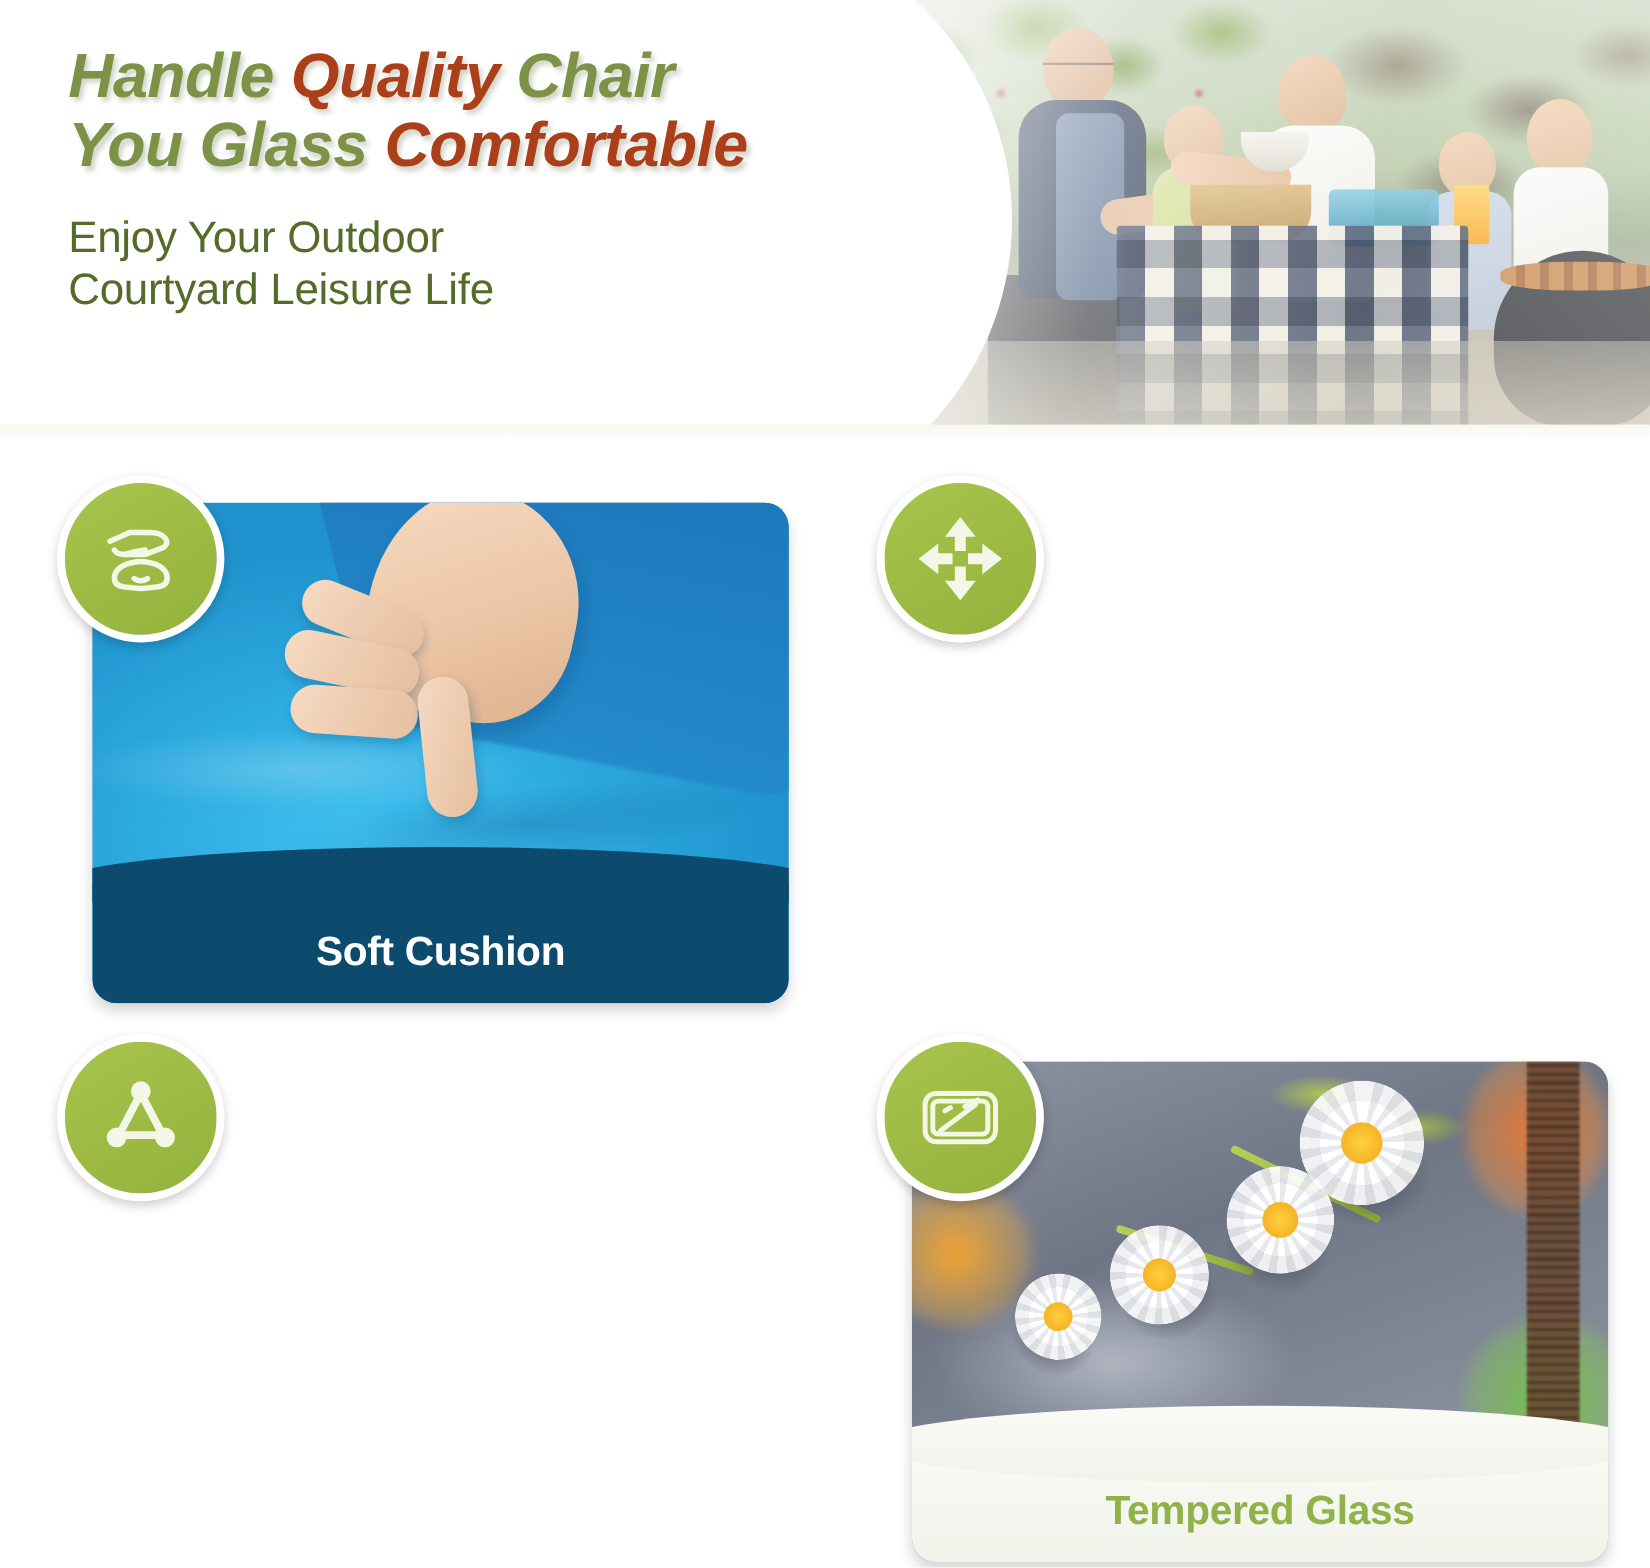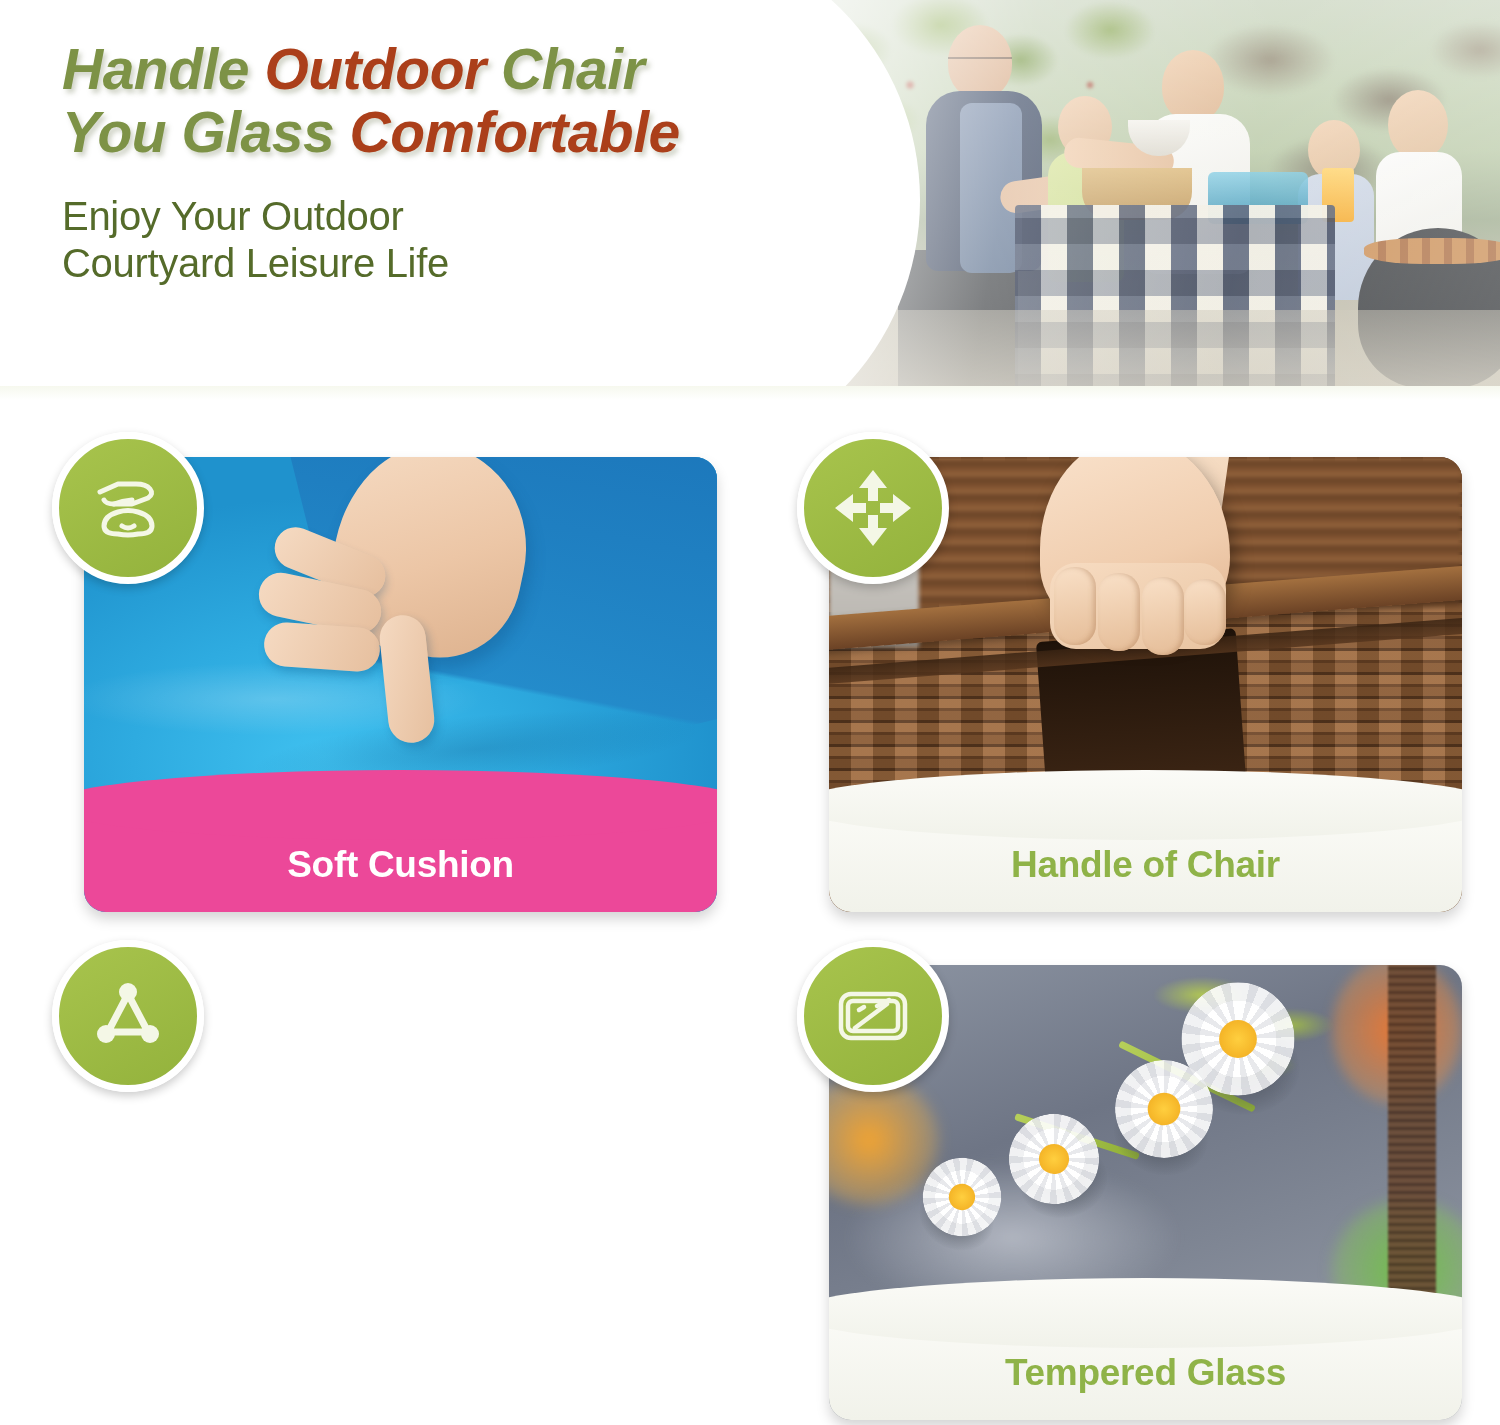--- a/index.html
+++ b/index.html
@@ -670,7 +670,7 @@
   <div class="hero-text">
     <div class="headline">
       <div>
-        <span class="hl-green">Handle </span><span class="hl-rust">Outdoor </span><span class="hl-green">Chair</span>
+        <span class="hl-green">Handle </span><span class="hl-rust">Quality </span><span class="hl-green">Chair</span>
       </div>
       <div>
         <span class="hl-green">You Glass </span><span class="hl-rust">Comfortable</span>

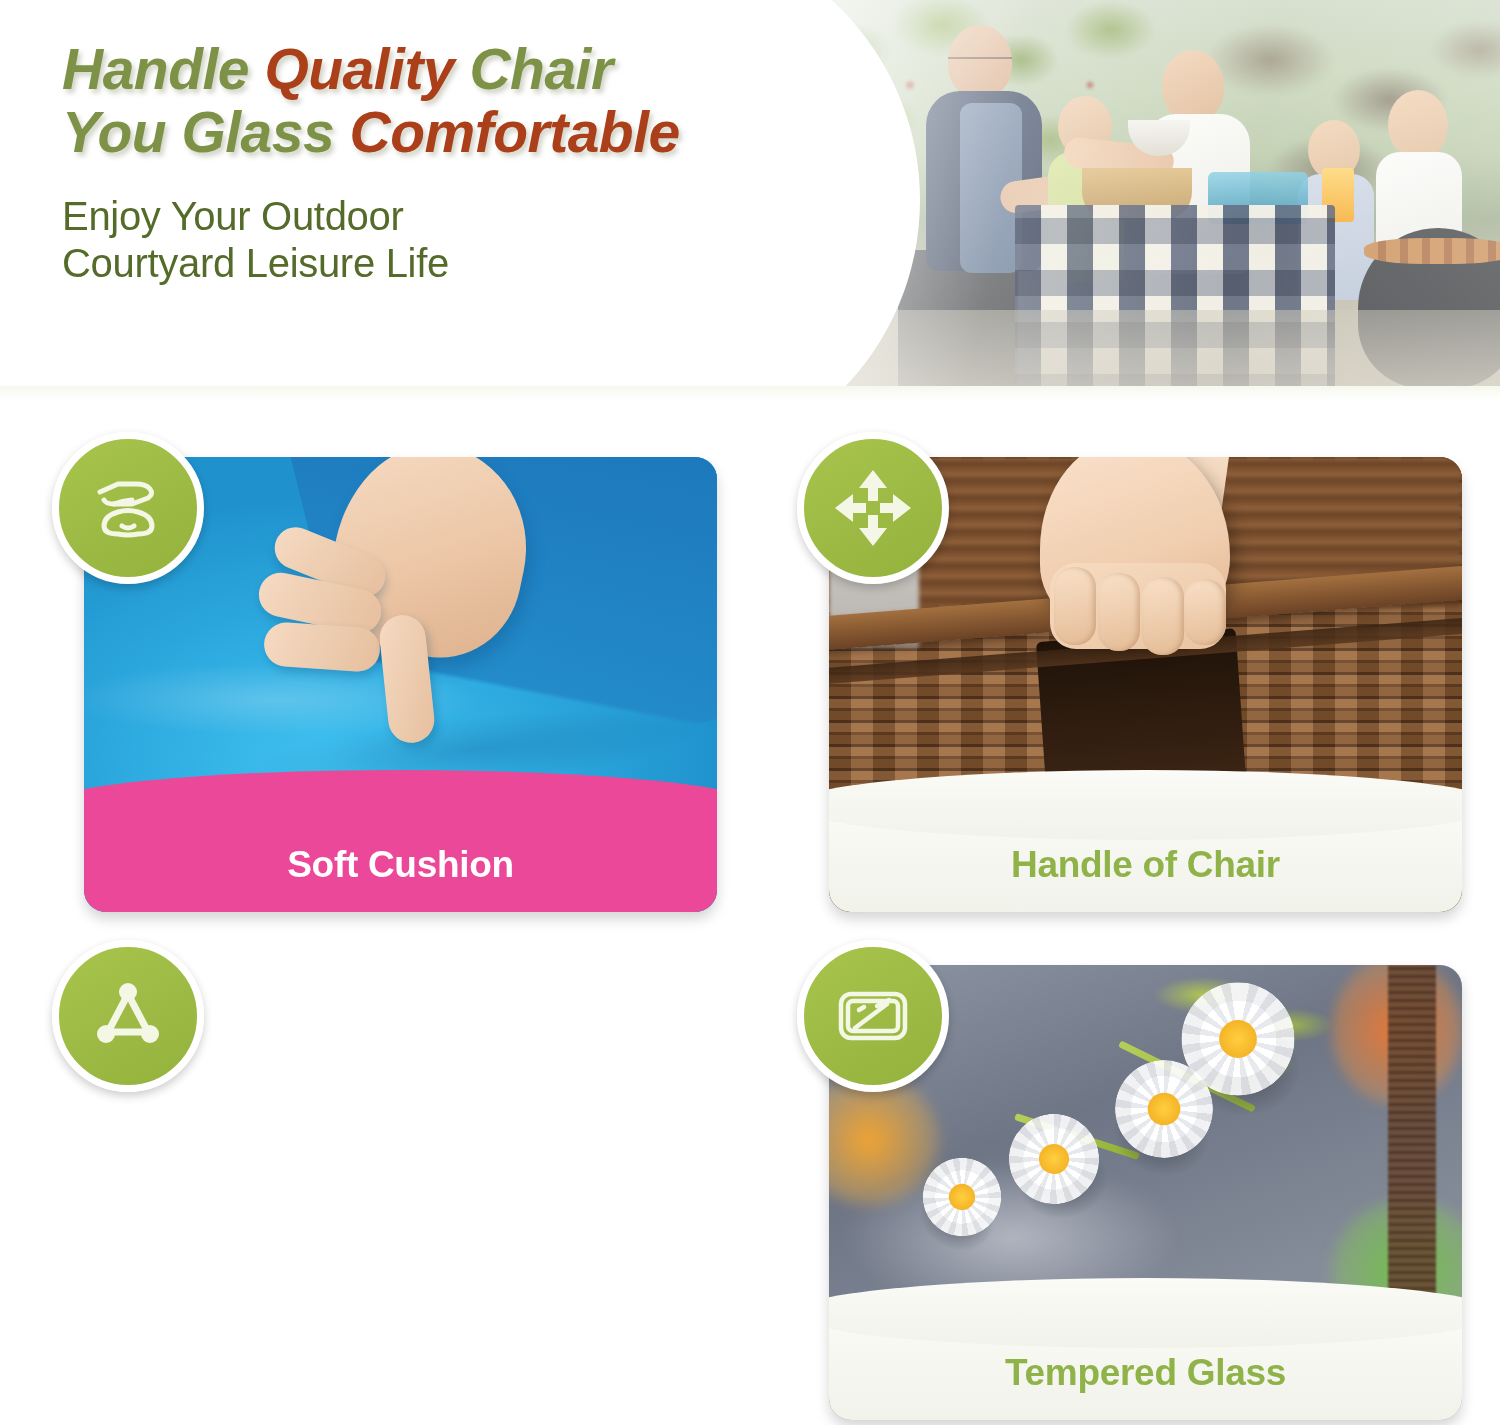--- a/index.html
+++ b/index.html
@@ -324,7 +324,7 @@
     background: inherit;
   }
   .caption.green {
-    background: #ec4899;
+    background: #0c4a6e;
     color: #ffffff;
     align-items: center;
   }

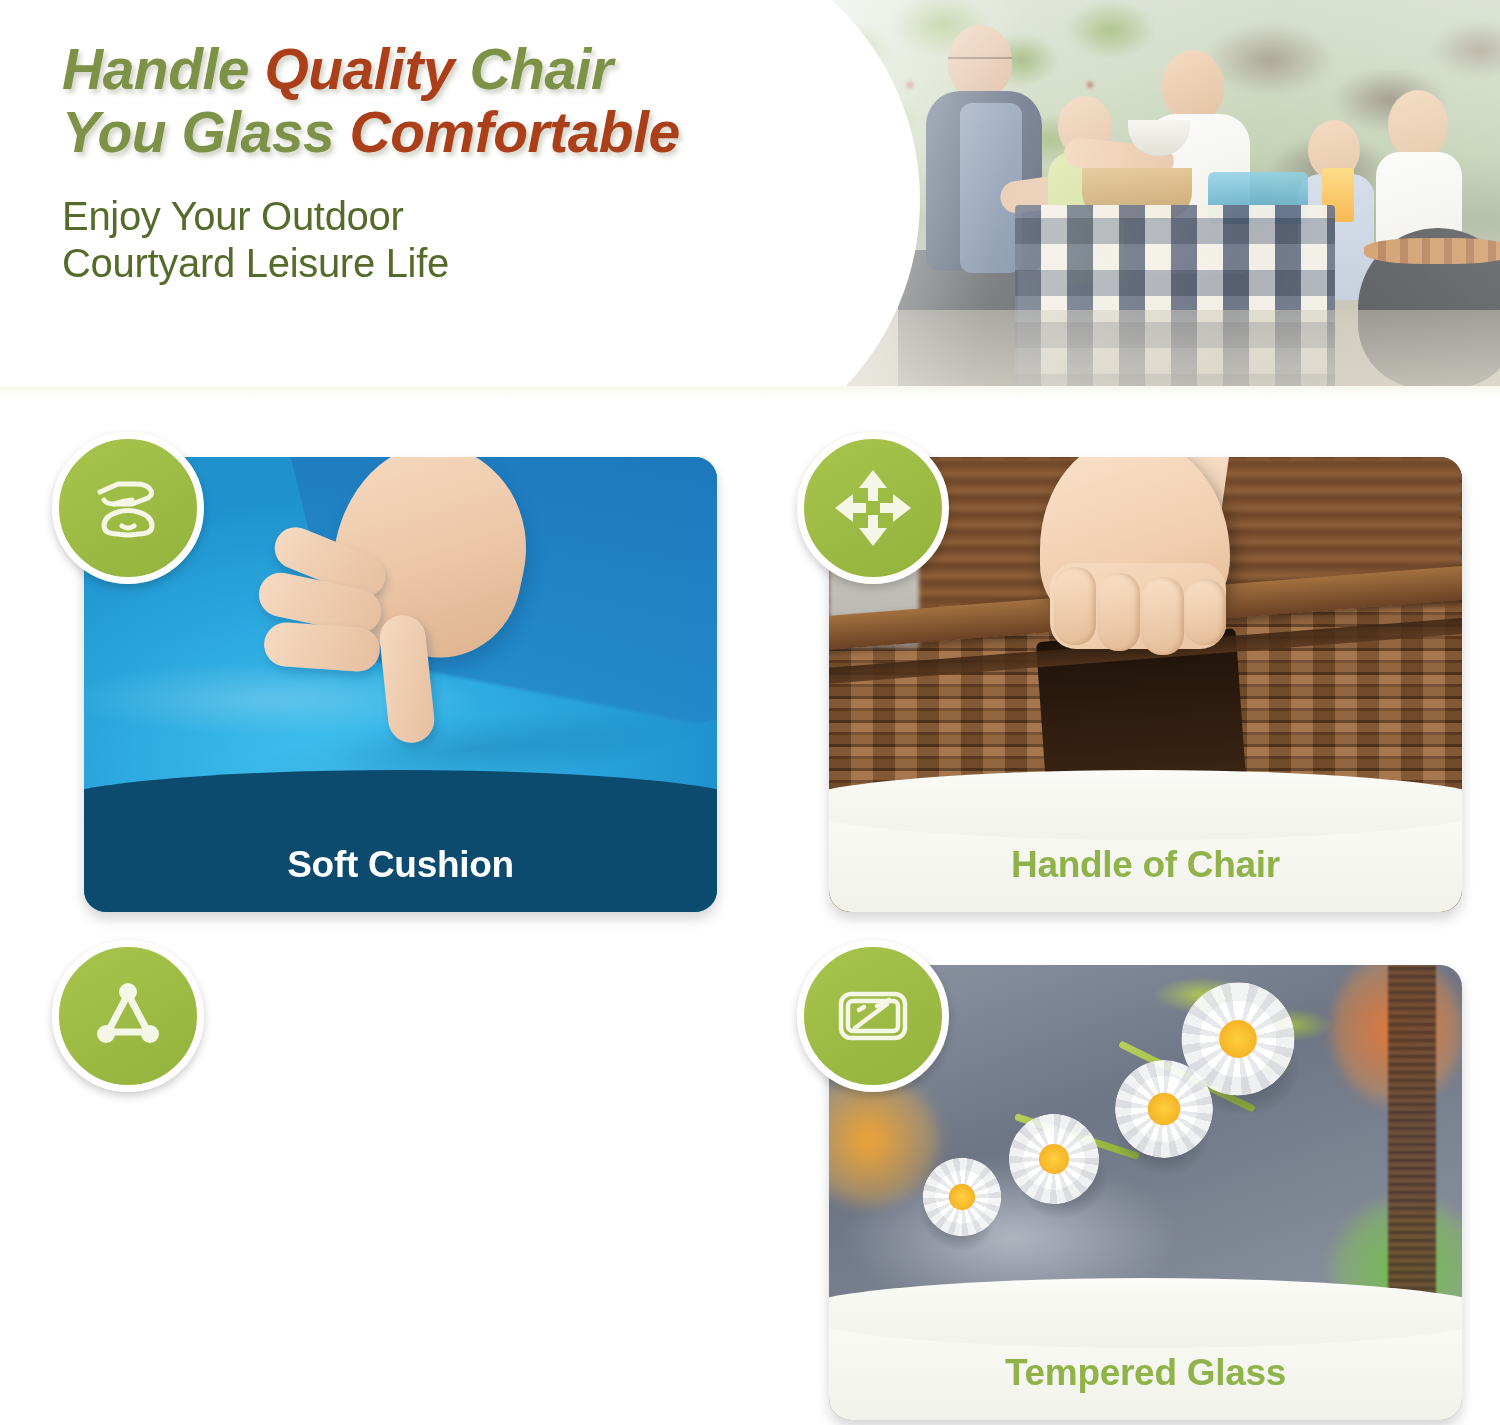--- a/index.html
+++ b/index.html
@@ -718,28 +718,6 @@
   </div>
 
   <div class="card">
-    <div class="card-frame">
-      <div class="card-photo p-rattan">
-        <div class="weave"></div>
-        <div class="blur-top"></div>
-        <div class="sky-left"></div>
-        <div class="cutout"></div>
-        <div class="rim"></div>
-        <div class="rim2"></div>
-        <div class="hand-grip">
-          <div class="wrist"></div>
-          <div class="back"></div>
-          <div class="knuckles"></div>
-          <div class="kf k1"></div>
-          <div class="kf k2"></div>
-          <div class="kf k3"></div>
-          <div class="kf k4"></div>
-        </div>
-      </div>
-      <div class="caption cream">
-        <span class="caption-text">Handle of Chair</span>
-      </div>
-    </div>
 
     <div class="icon-badge">
       <svg width="84" height="84" viewBox="0 0 84 84" fill="#f4f7e6">

